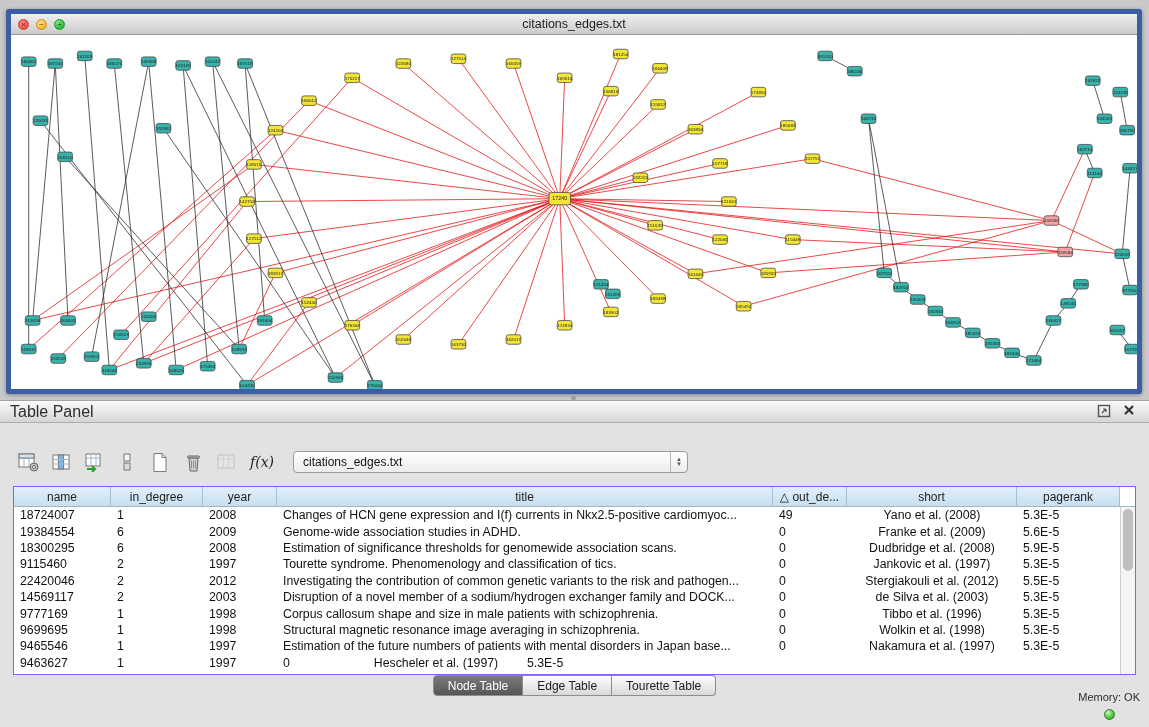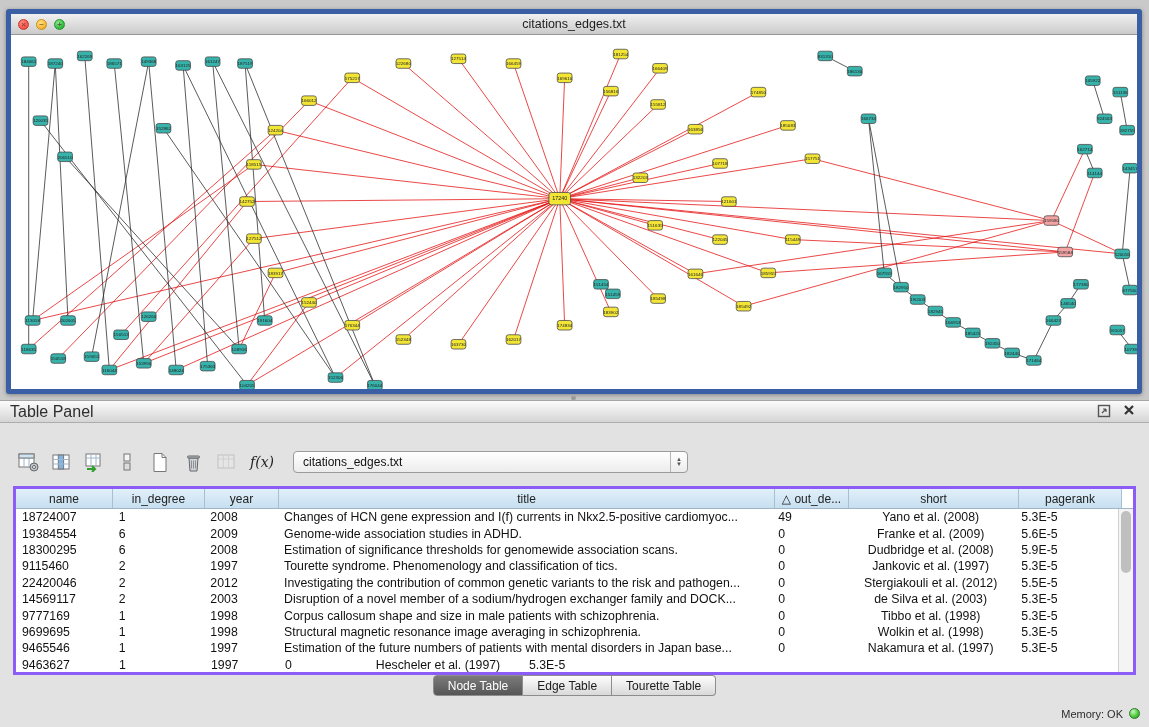--- a/index.html
+++ b/index.html
@@ -42,7 +42,7 @@
   .combo .stepper { width:17px; align-self:stretch; border-left:1px solid #b5b5b5; display:flex; flex-direction:column; align-items:center; justify-content:center; color:#555; }
   .combo .stepper span { font-size:6px; line-height:5px; }
 
-  .table-wrap { position:absolute; left:13px; top:85px; width:1123px; height:189px; background:#fff; border:3px solid #8b5cf6; overflow:hidden; }
+  .table-wrap { position:absolute; left:13px; top:85px; width:1123px; height:189px; background:#fff; border:1px solid #8b5cf6; overflow:hidden; }
   .thead { display:flex; height:20px; border-bottom:1px solid #9fb6c9; }
   .th { background:linear-gradient(#e2f0fa,#c6dff0); border-right:1px solid #a6bfd3; font-size:12px; color:#222;
         display:flex; align-items:center; justify-content:center; overflow:hidden; white-space:nowrap; }

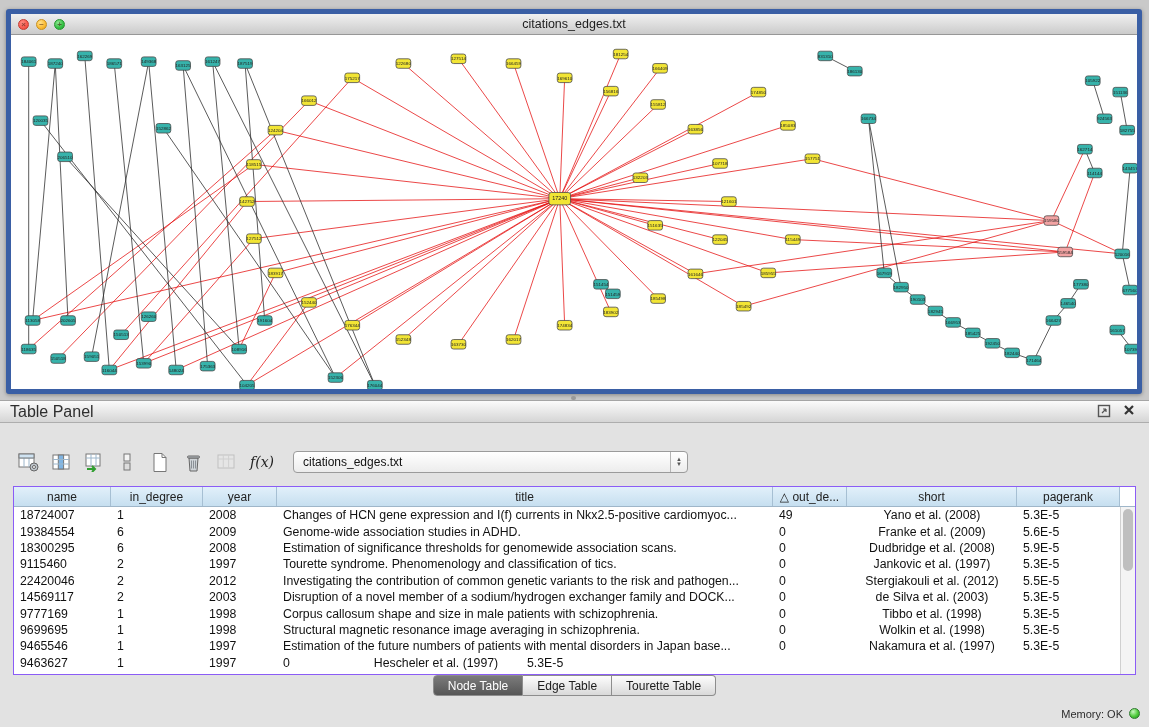--- a/index.html
+++ b/index.html
@@ -715,7 +715,7 @@
           <div class="td col-year" style="width: 74px;">1998</div>
           <div class="td col-title" style="width: 496px;">Corpus callosum shape and size in male patients with schizophrenia.</div>
           <div class="td col-out_degree" style="width: 74px;">0</div>
-          <div class="td col-short" style="width: 170px;">Tibbo et al. (1998)</div>
+          <div class="td col-short" style="width: 170px;">Tibbo et al. (1996)</div>
           <div class="td col-pagerank" style="width: 103px;">5.3E-5</div>
         </div>
         <div class="tr">

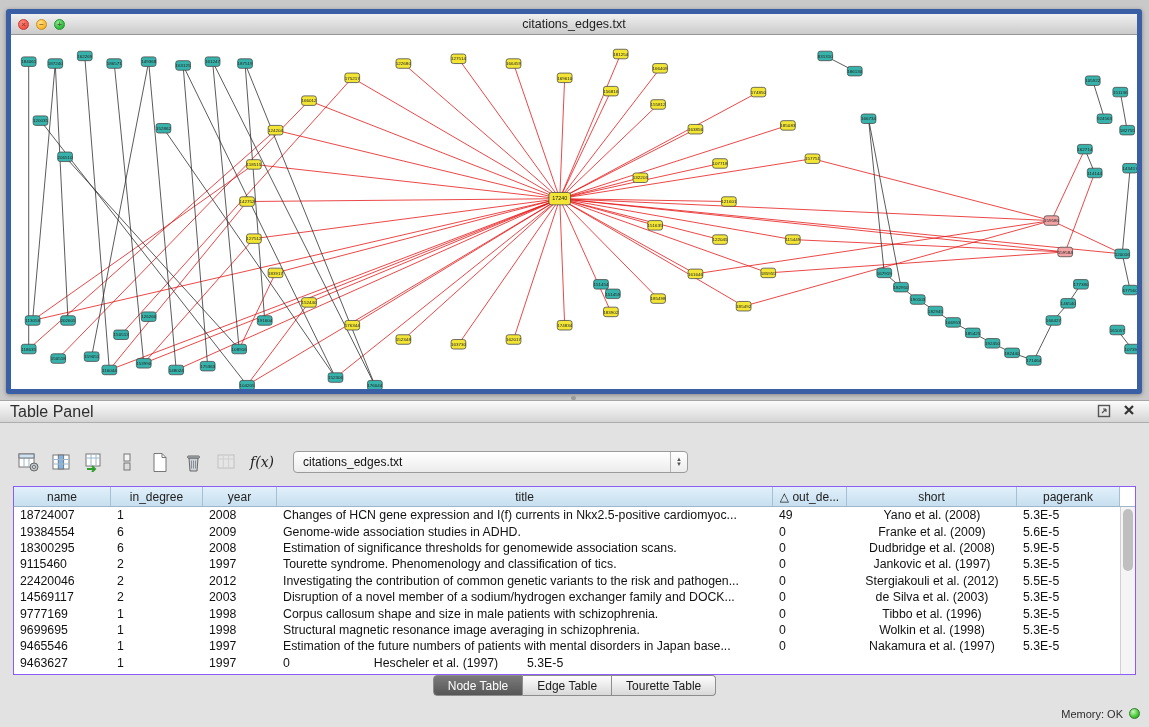--- a/index.html
+++ b/index.html
@@ -60,7 +60,7 @@
   .tab:last-child { border-radius:0 4px 4px 0; }
   .tab.active { background:linear-gradient(#7b7b7b,#565656); color:#fff; }
 
-  .status { position:absolute; right:9px; bottom:7px; display:flex; align-items:flex-start; gap:6px; }
+  .status { position:absolute; right:9px; bottom:7px; display:flex; align-items:center; gap:6px;flex-direction:column; }
   .status .lbl { font-size:11px; color:#2c2c2c; }
   .orb { width:11px; height:11px; border-radius:50%; border:1px solid #2d7a2d;
          background:radial-gradient(circle at 35% 30%, #c8f7c0, #4ecb3a 55%, #1f8f1f); }

